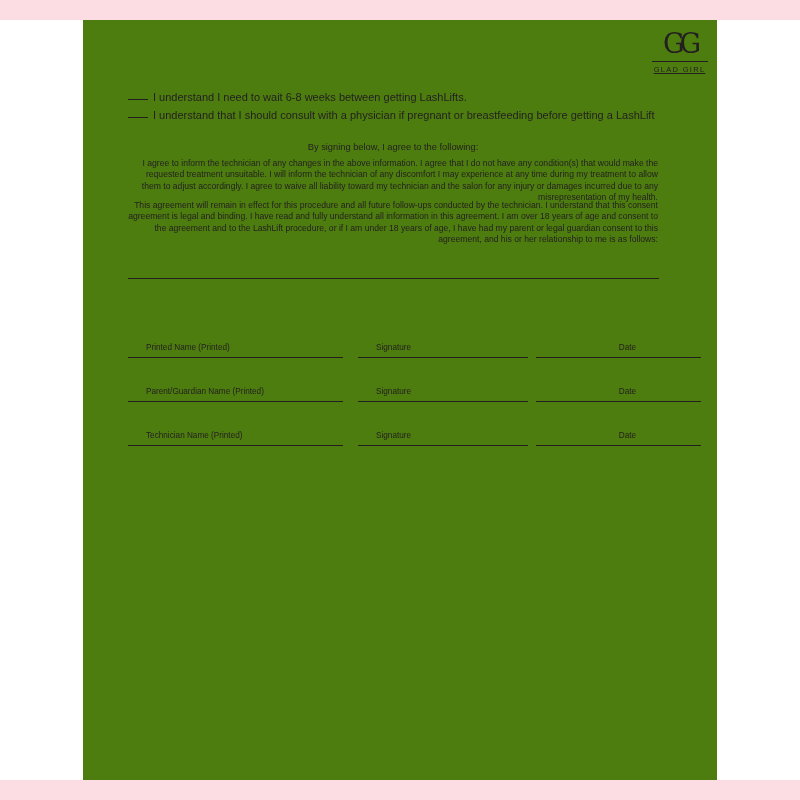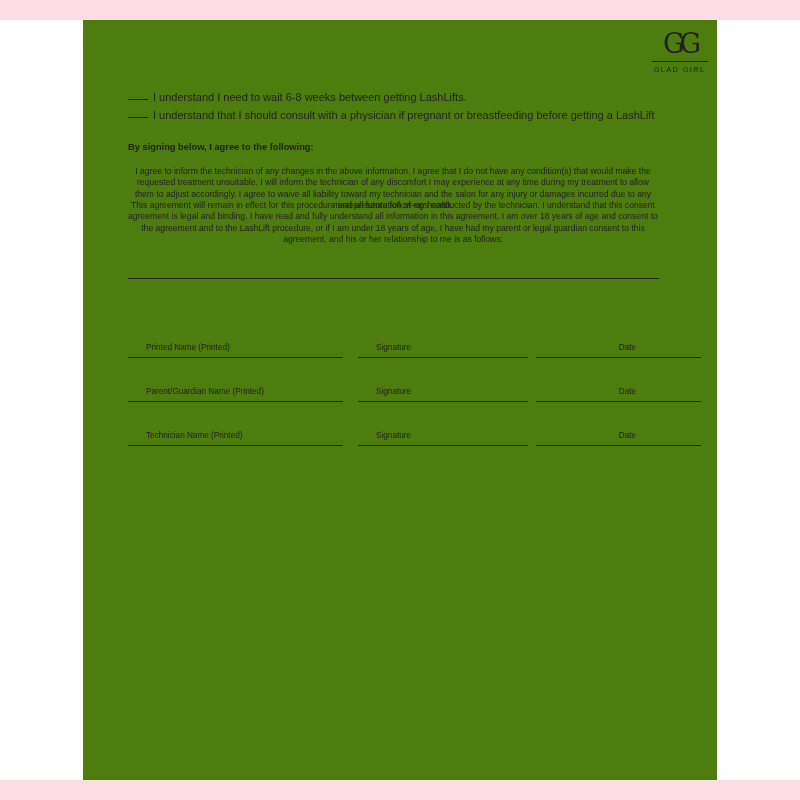--- a/index.html
+++ b/index.html
@@ -60,6 +60,7 @@
     font-size: 7.5px;
     letter-spacing: 1.3px;
     color: #231f20;
+    text-decoration: underline;
   }
 
   

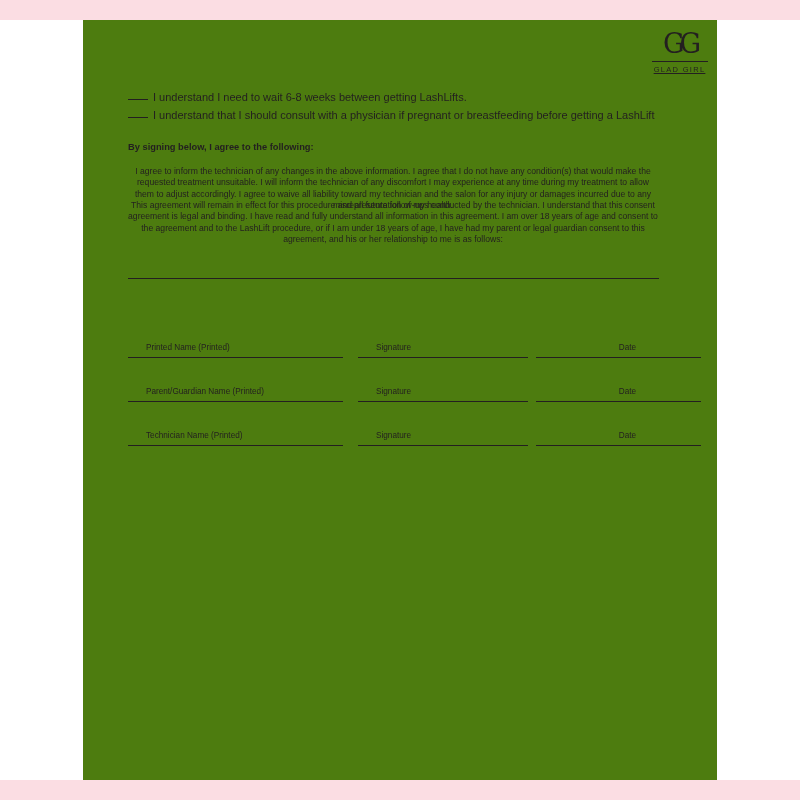--- a/index.html
+++ b/index.html
@@ -92,9 +92,10 @@
   }
   .heading {
     font-size: 9.3px;
-    font-weight: bold;
-    color: #231f20;
-    margin-bottom: 14px;
+    font-weight: normal;
+    color: #231f20;
+    margin-bottom: 6px;
+    text-align: center;
   }
   .para {
     font-size: 8.6px;

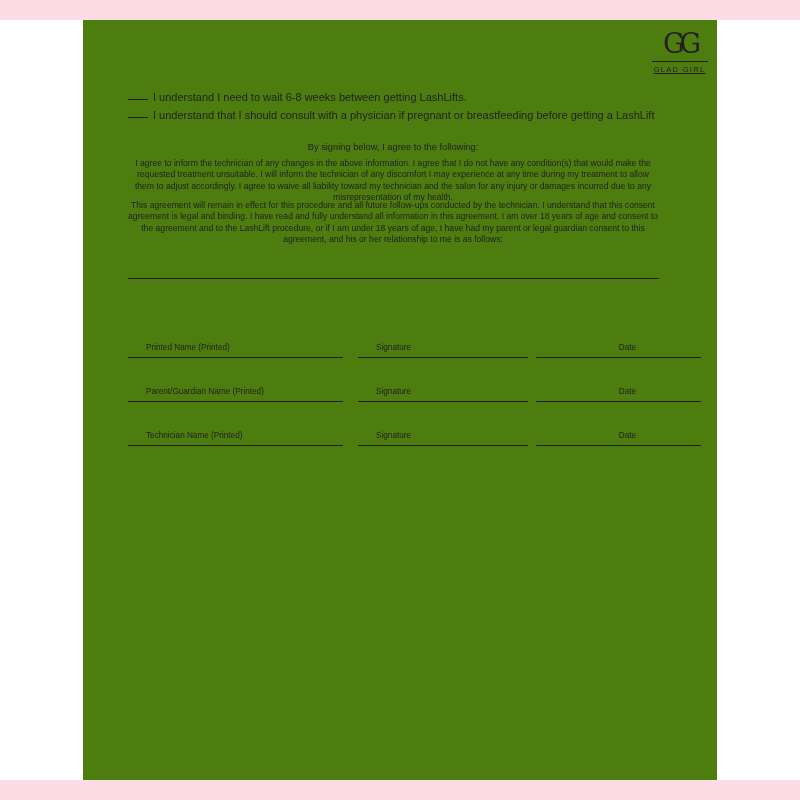--- a/index.html
+++ b/index.html
@@ -101,7 +101,7 @@
     font-size: 8.6px;
     line-height: 11.4px;
     color: #231f20;
-    text-align: center;
+    text-align: right;
   }
   #para-1 { top: 122px; }
   #para-2 { top: 180px; }

